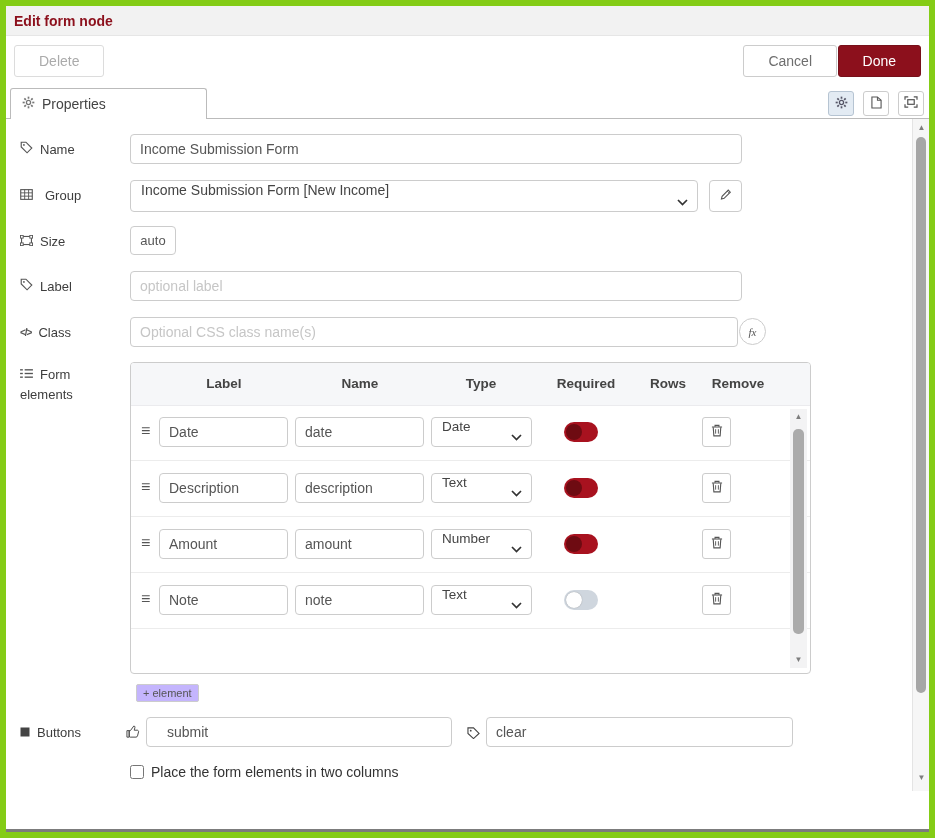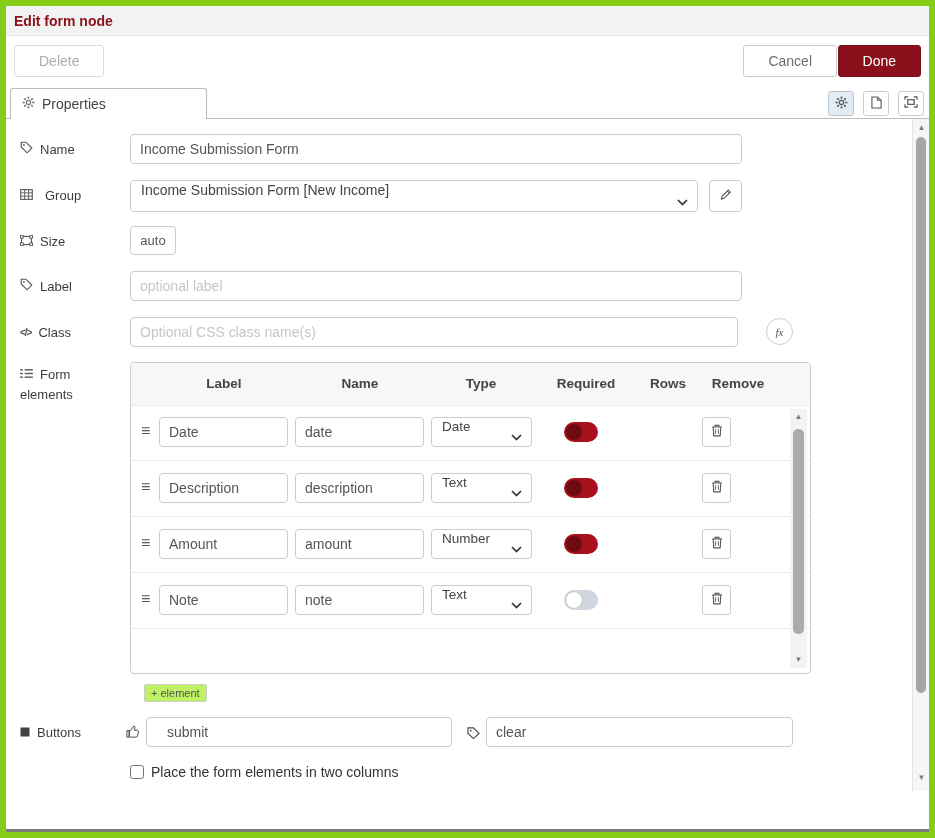--- a/index.html
+++ b/index.html
@@ -34,7 +34,7 @@
   .btn-auto{position:absolute;left:124px;top:107px;width:46px;height:29px;box-sizing:border-box;border:1px solid #ccc;border-radius:4px;background:#fff;font-size:13px;color:#555;font-family:inherit;cursor:pointer;}
   .lbl-label{top:152px;} .inp-label{left:124px;top:152px;width:612px;}
   .lbl-class{top:198px;} .inp-class{left:124px;top:198px;width:608px;}
-  .btn-fx{position:absolute;left:760px;top:199px;width:27px;height:27px;box-sizing:border-box;border:1px solid #ccc;border-radius:50%;background:#fff;font-size:11px;font-style:italic;font-family:"Liberation Serif",serif;color:#555;cursor:pointer;display:flex;align-items:center;justify-content:center;}
+  .btn-fx{position:absolute;left:733px;top:199px;width:27px;height:27px;box-sizing:border-box;border:1px solid #ccc;border-radius:50%;background:#fff;font-size:11px;font-style:italic;font-family:"Liberation Serif",serif;color:#555;cursor:pointer;display:flex;align-items:center;justify-content:center;}
   .lbl-elements{position:absolute;left:14px;top:246px;font-size:13px;color:#3d3d3d;line-height:20px;}
   .lbl-elements .l1{display:flex;align-items:center;gap:7px;}
   

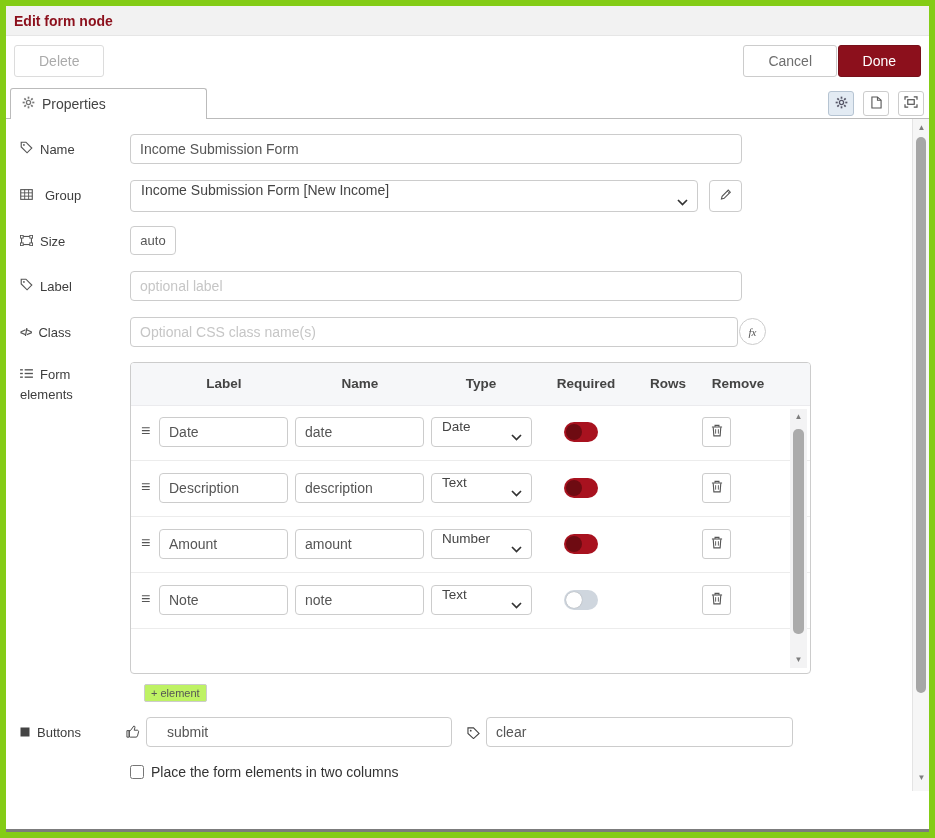--- a/index.html
+++ b/index.html
@@ -61,7 +61,7 @@
   .sb-arrow{position:absolute;left:0;width:17px;text-align:center;font-size:8px;color:#7d7d7d;cursor:pointer;line-height:12px;}
   .t-sb .up{top:2px;} .t-sb .down{bottom:2px;}
   .t-sb .thumb{position:absolute;left:3px;top:20px;width:11px;height:205px;background:#ababab;border-radius:5px;cursor:pointer;}
-  .add-el-btn{position:absolute;left:138px;top:565px;height:18px;box-sizing:border-box;border:1px solid #ccc;border-radius:2px;background:#bef264;font-size:11px;color:#555;font-family:inherit;padding:0 6px;cursor:pointer;}
+  .add-el-btn{position:absolute;left:130px;top:565px;height:18px;box-sizing:border-box;border:1px solid #ccc;border-radius:2px;background:#c4b5fd;font-size:11px;color:#555;font-family:inherit;padding:0 6px;cursor:pointer;}
   
   .lbl-buttons{top:598px;}
   .thumb-ic{position:absolute;left:120px;top:606px;}

